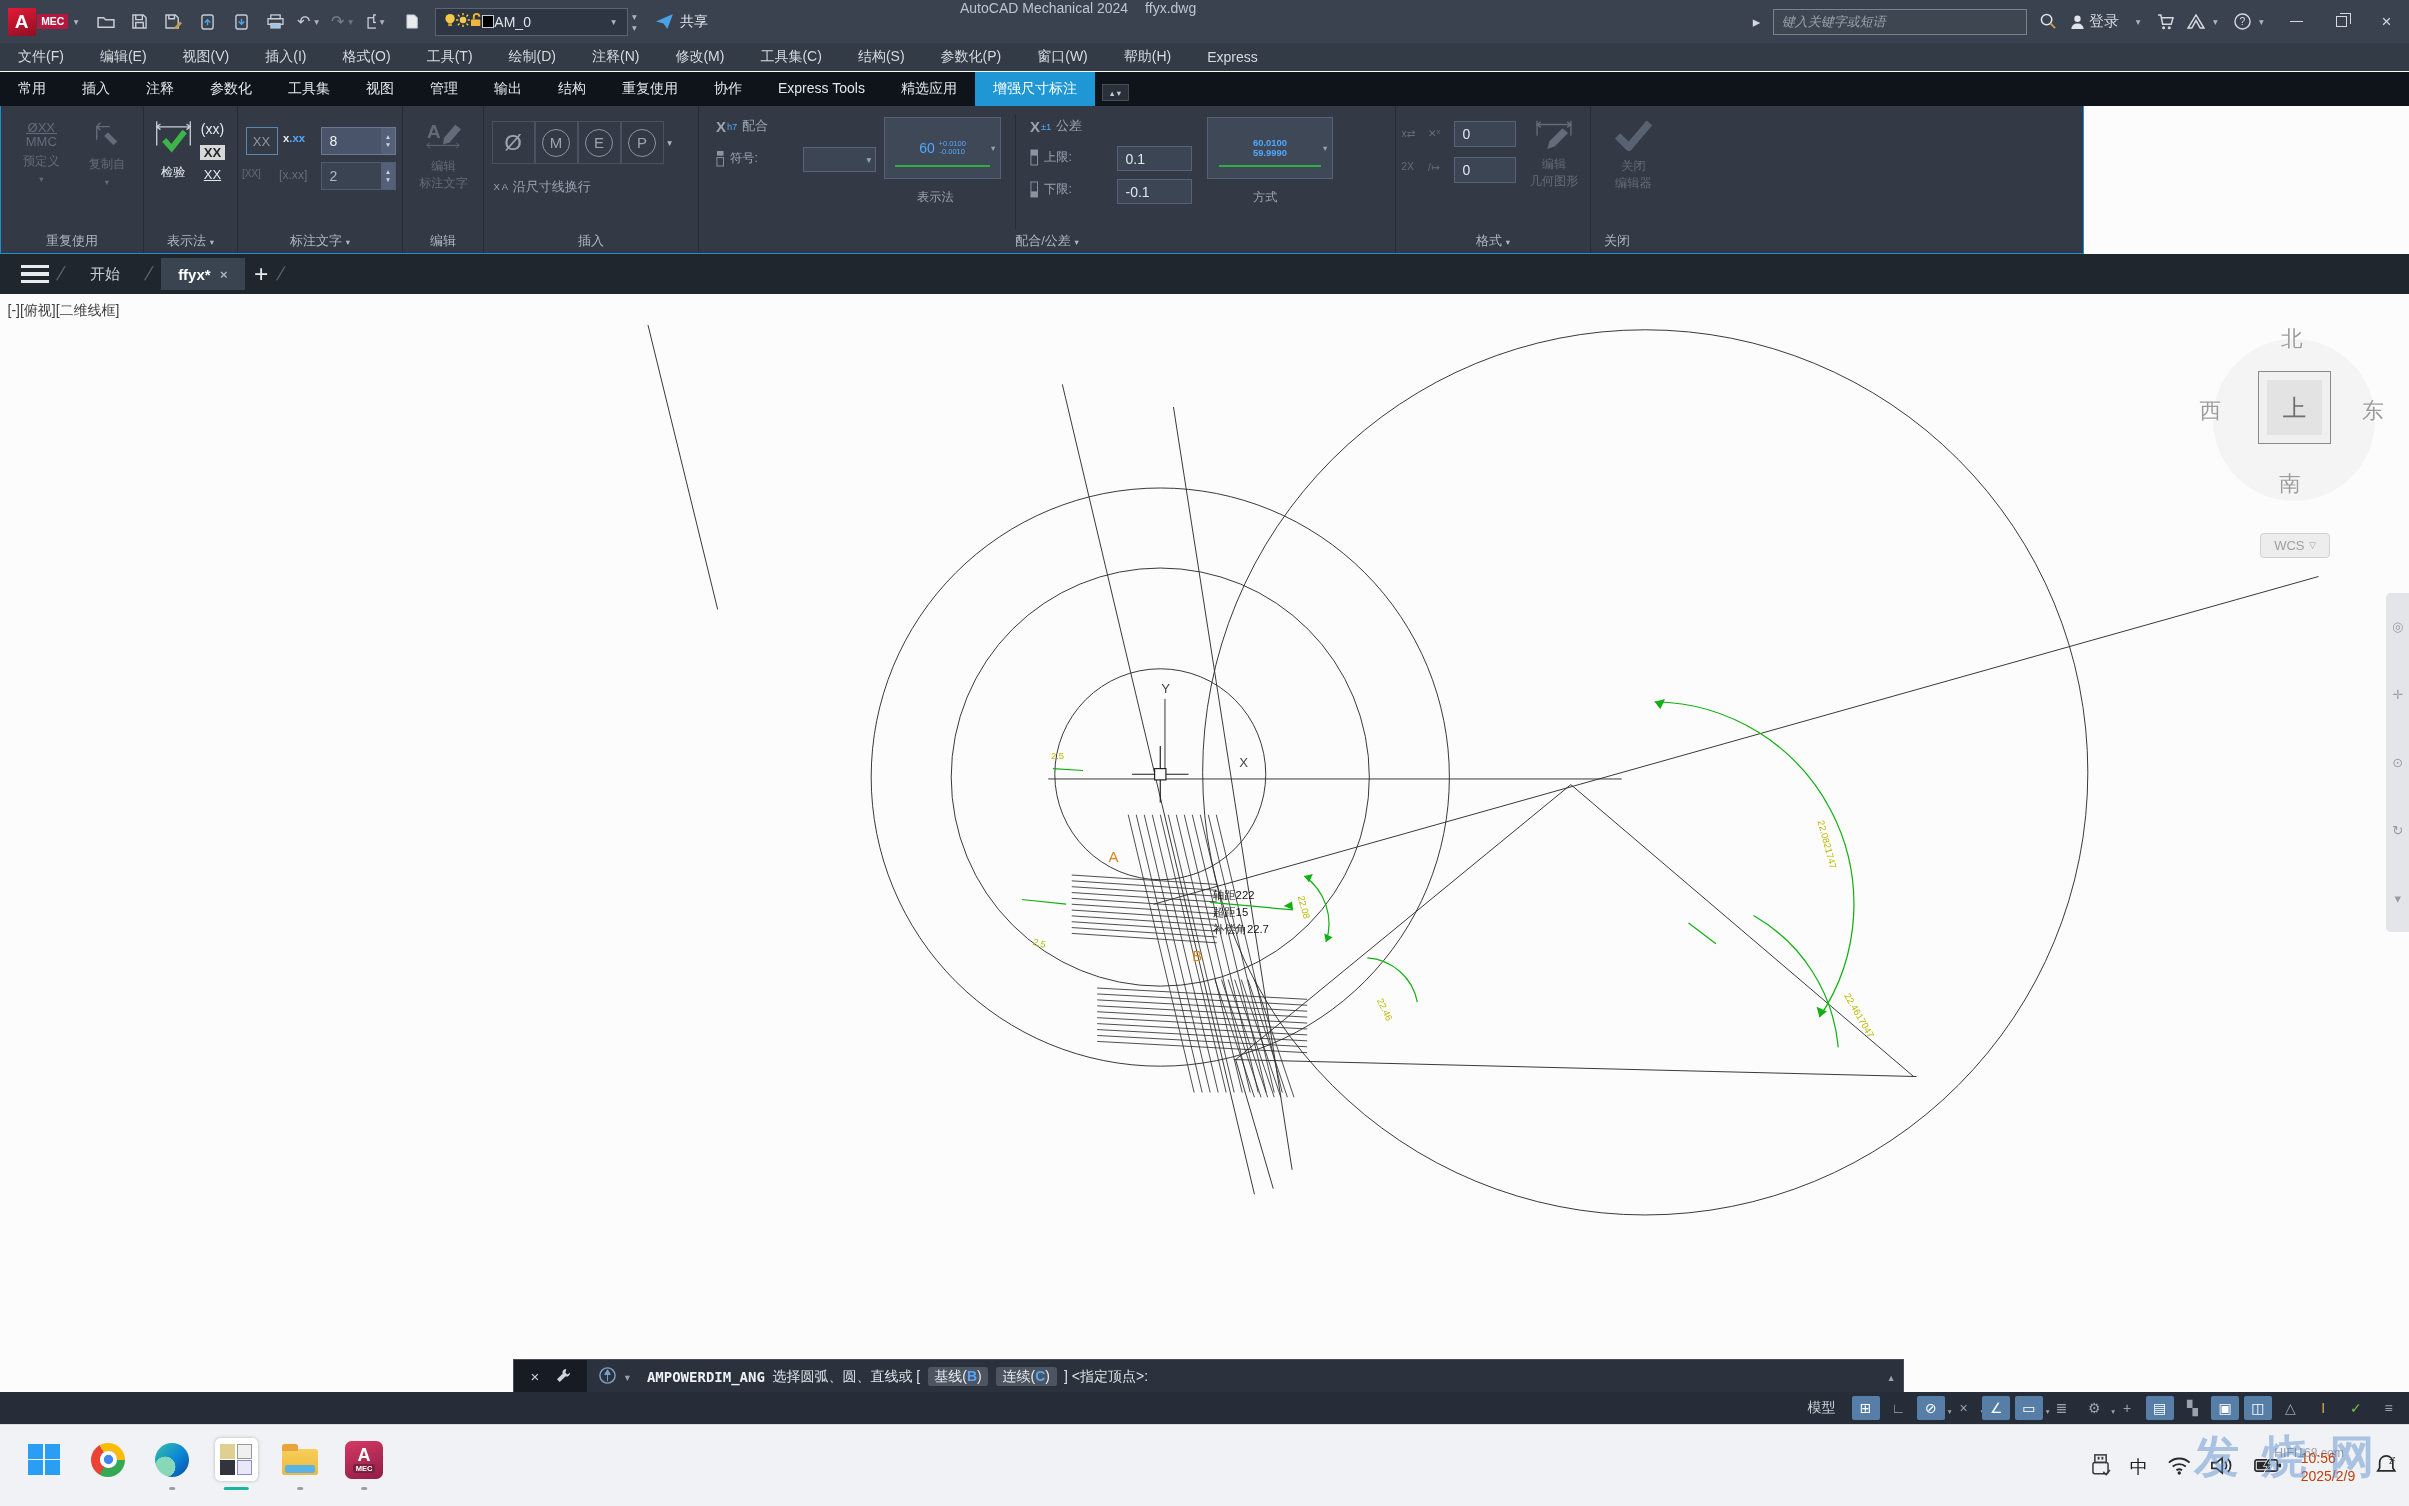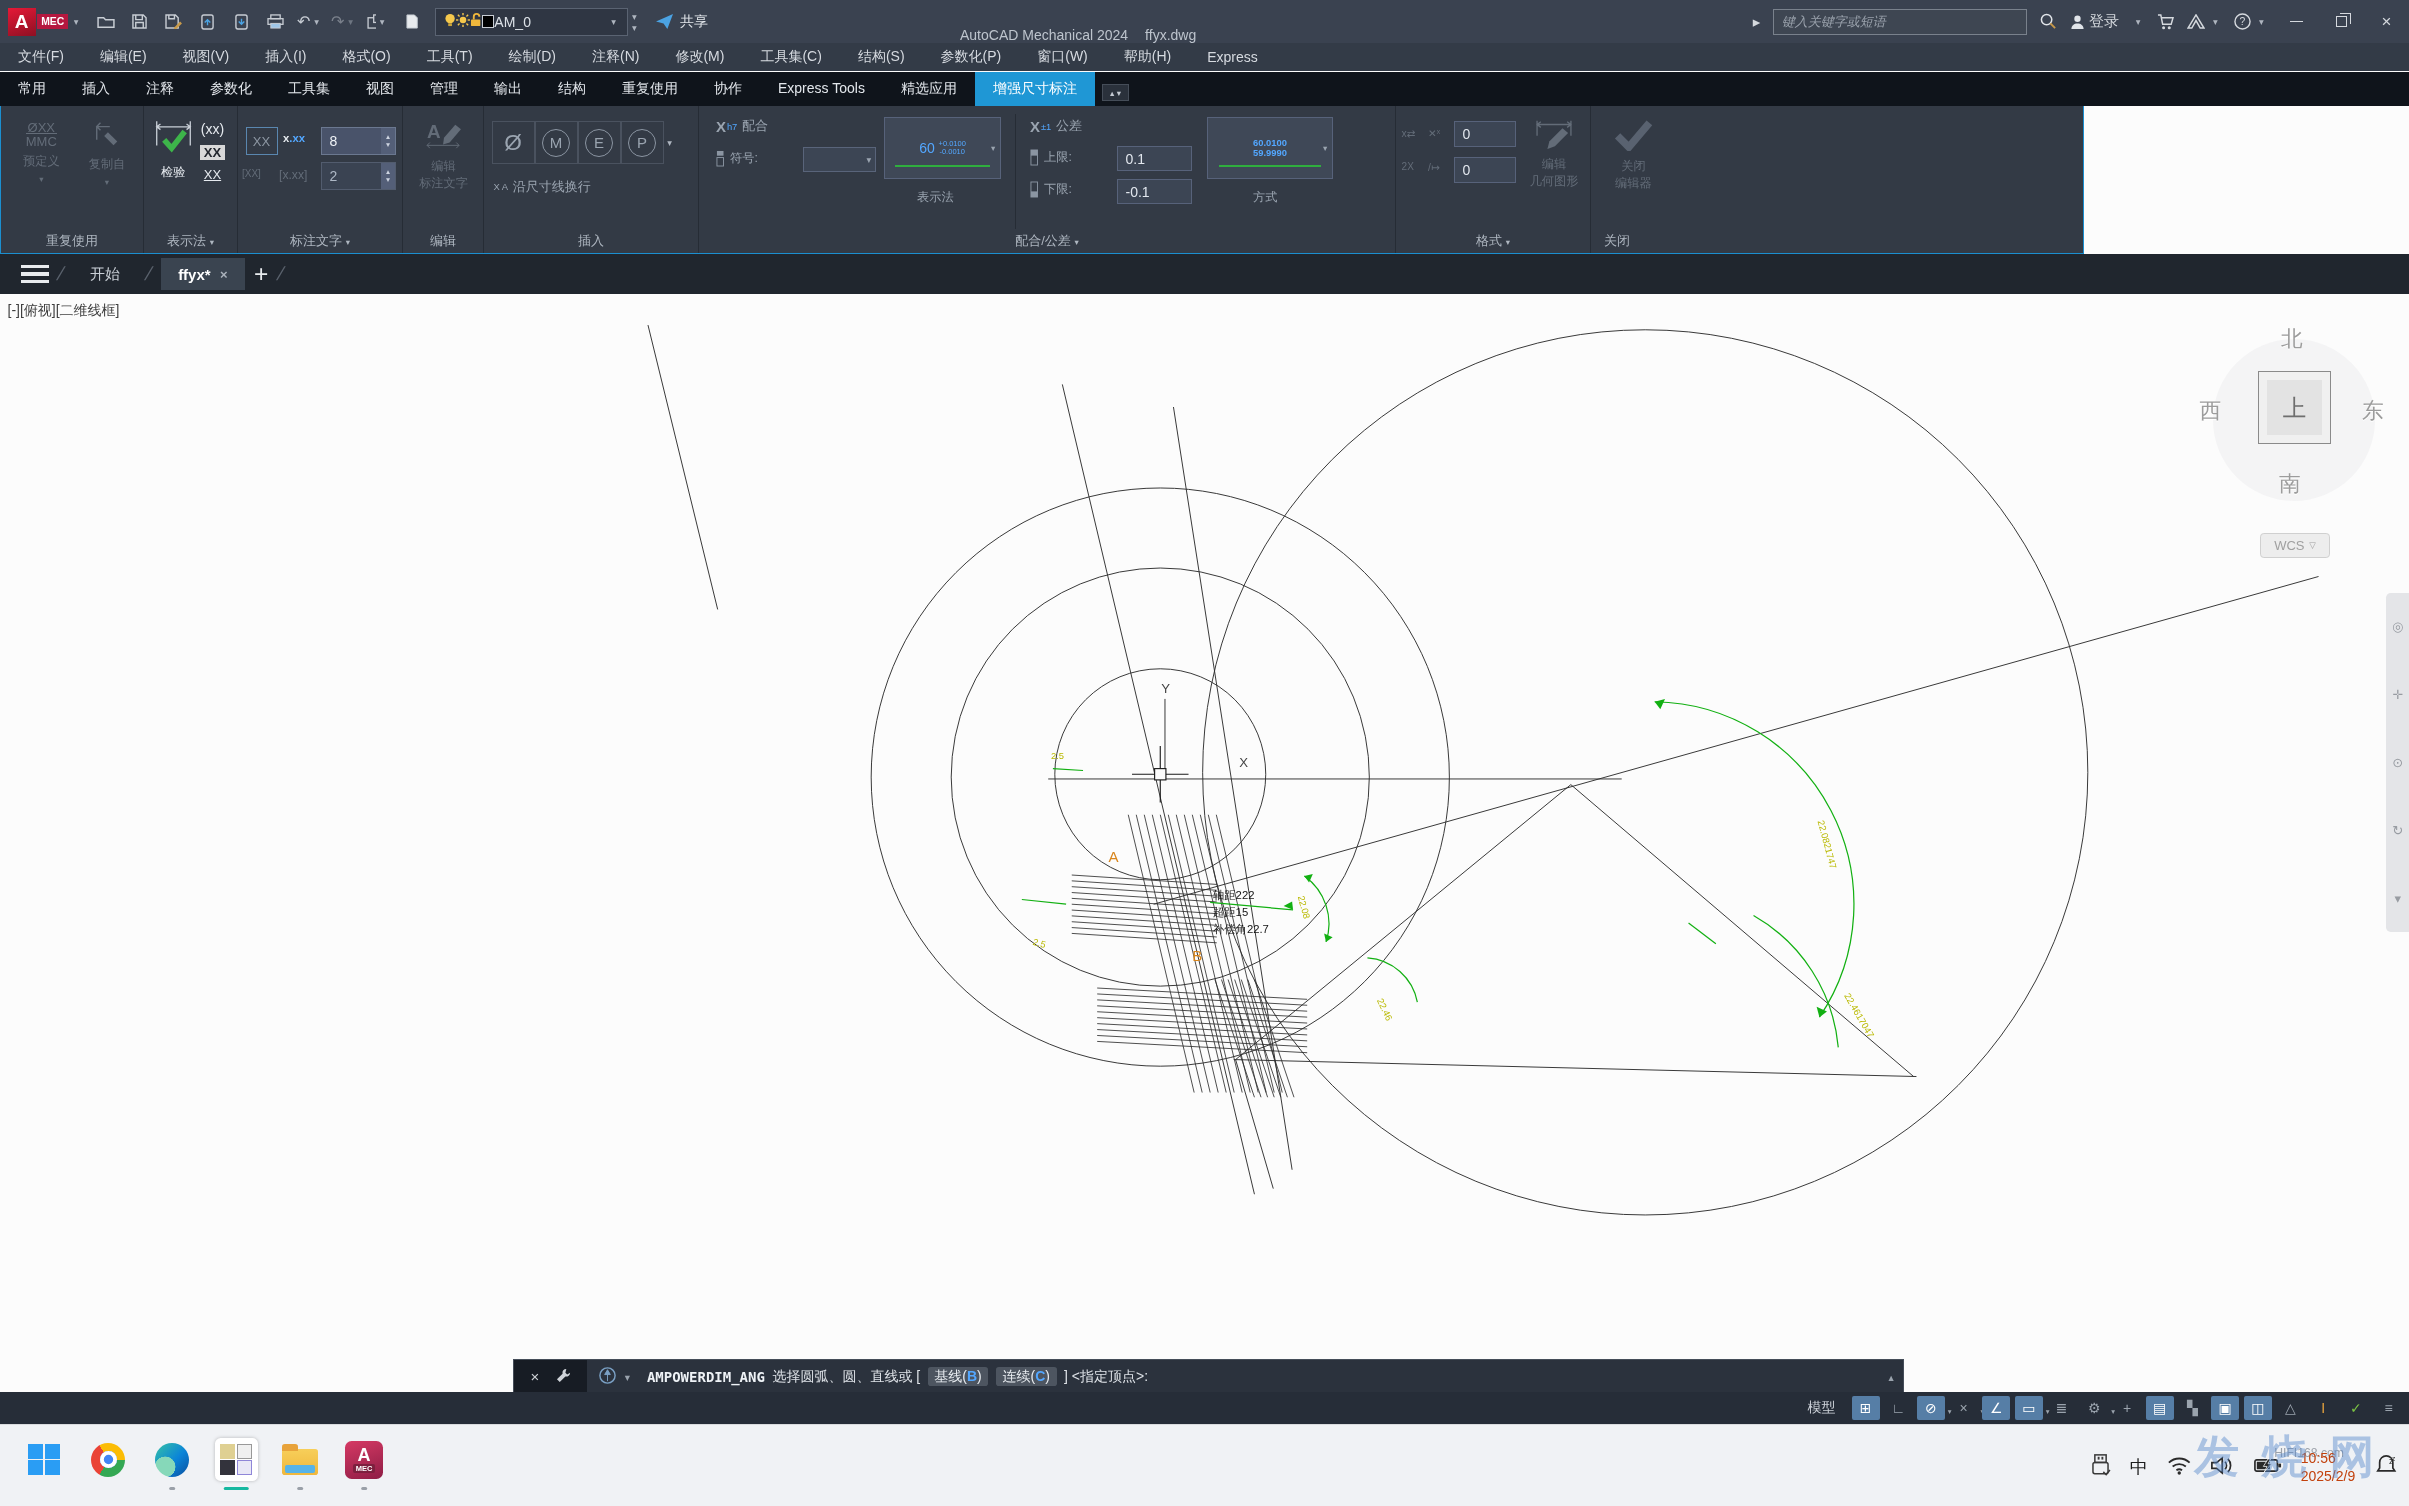--- a/index.html
+++ b/index.html
@@ -20,7 +20,7 @@
   .swatch{width:12.2px;height:12.2px;background:#000;border:0.9px solid #c8cdd4}
   .layertxt{color:#dde2e8;font-size:14px;min-width:113px}
   .share{display:flex;align-items:center;gap:5.6px;margin-left:15px;color:#e2e6ea;font-size:14px}
-  .wintitle{position:absolute;left:960px;top:0;height:43px;display:flex;align-items:flex-end;gap:17px;color:#bdc4cd;font-size:14px}
+  .wintitle{position:absolute;left:960px;top:0;height:43px;display:flex;align-items:flex-start;gap:17px;color:#bdc4cd;font-size:14px}
   .tright{position:absolute;right:7.5px;top:0;height:43px;display:flex;align-items:center;gap:13px}
   .searchbox{width:254px;height:26px;background:#3e4türk652;background:#3e4652;border:0.9px solid #79818c;color:#e0e4e9;font-size:13px;font-style:italic;padding:0 7.5px}
   .searchbox::placeholder{color:#9aa2ac}

